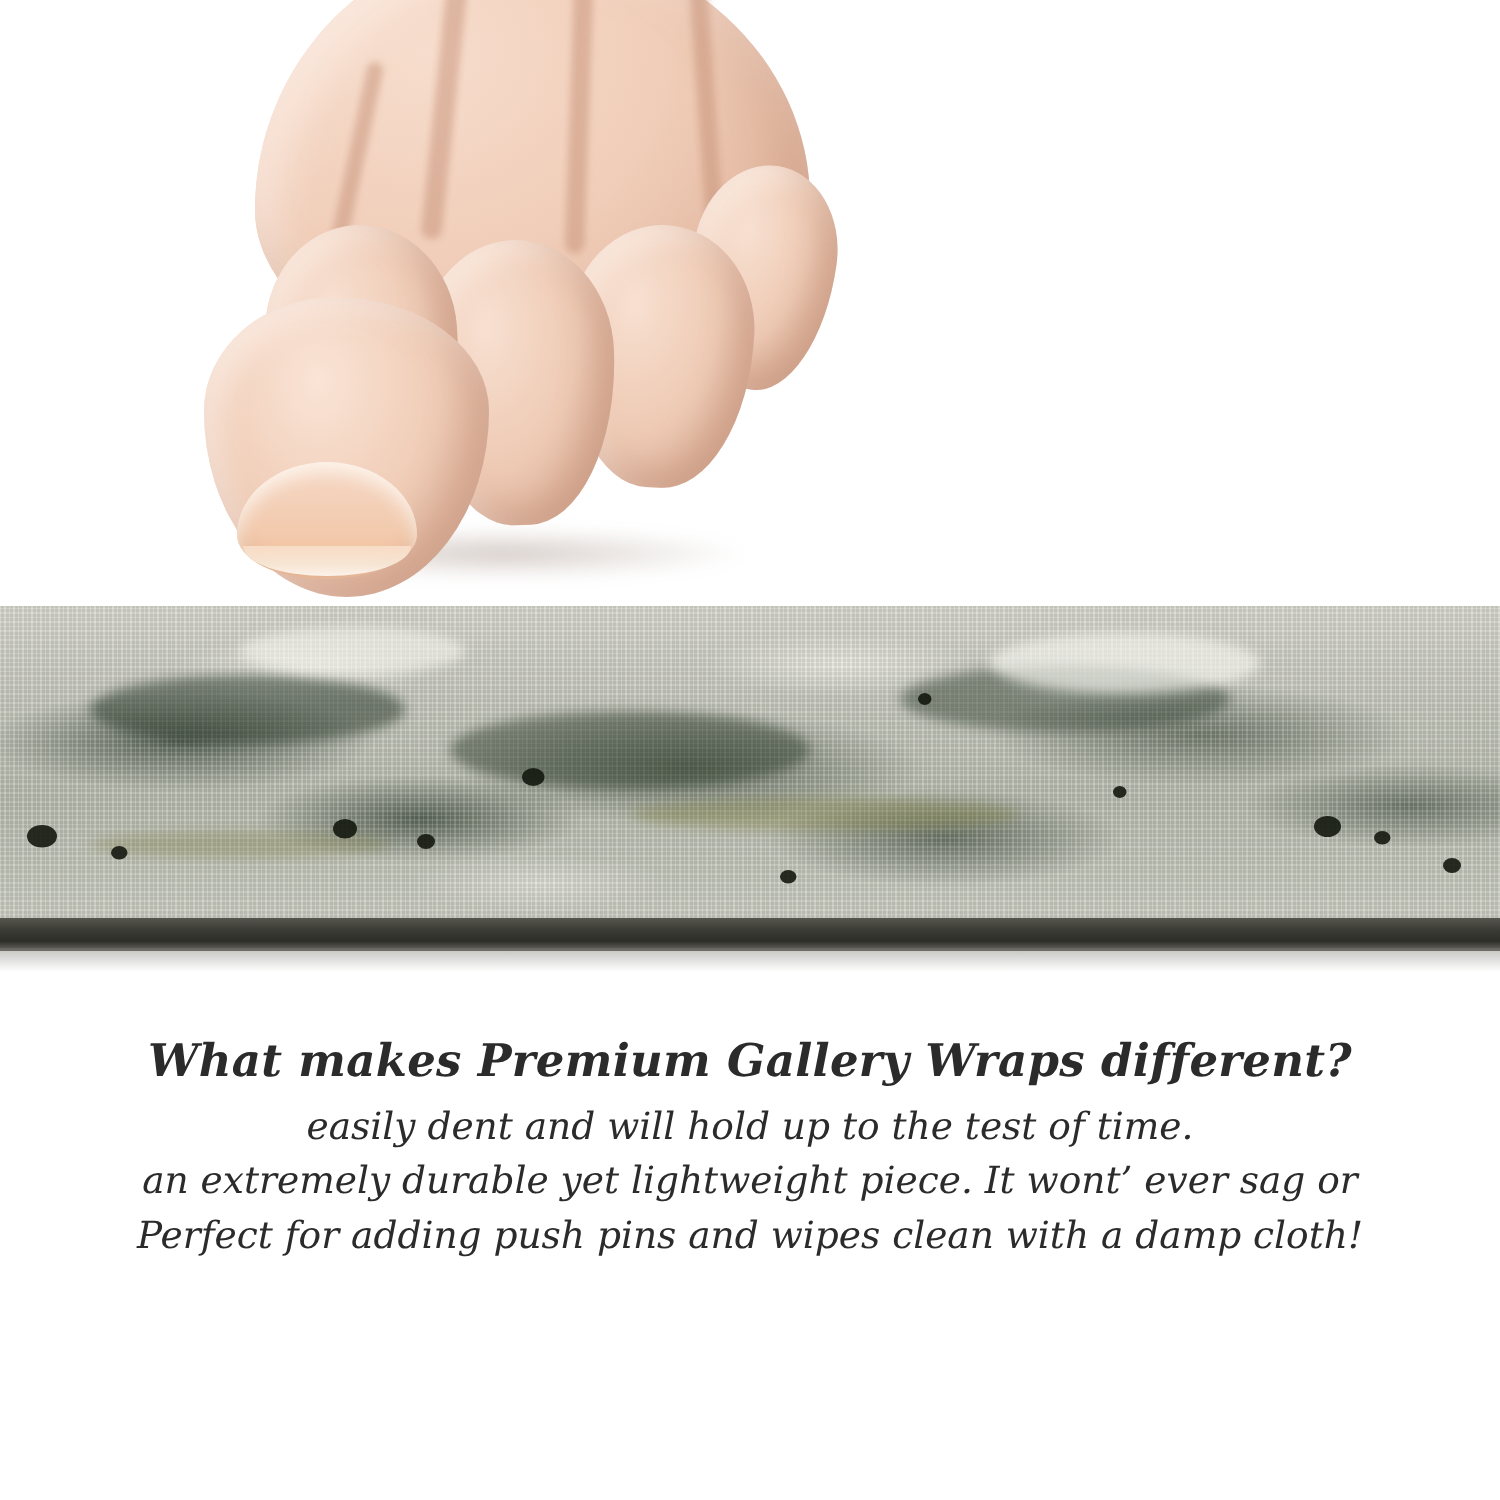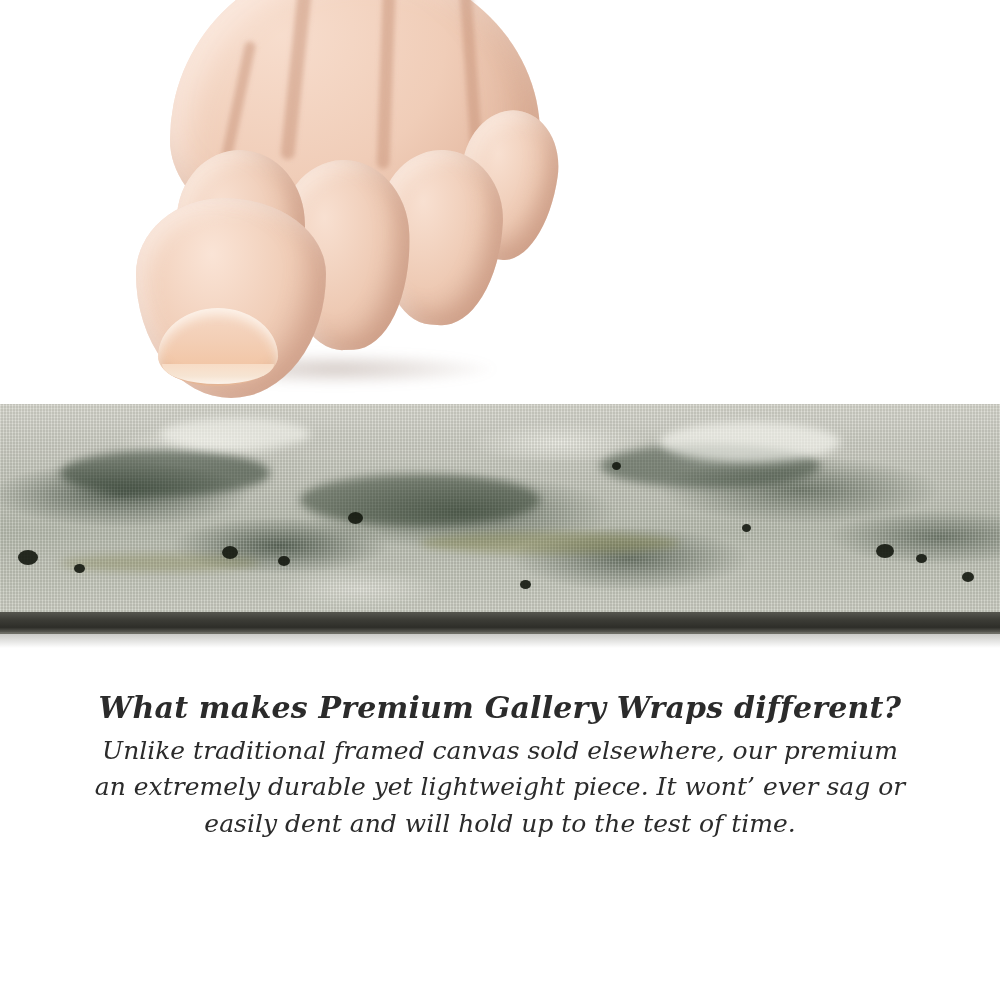--- a/index.html
+++ b/index.html
@@ -261,7 +261,6 @@
   <div class="caption">
     <h2>What makes Premium Gallery Wraps different?</h2>
     <p>
-      <span class="line">Unlike traditional framed canvas sold elsewhere, our premium</span>
       <span class="line">an extremely durable yet lightweight piece. It wont’ ever sag or</span>
       <span class="line">easily dent and will hold up to the test of time.</span>
     </p>

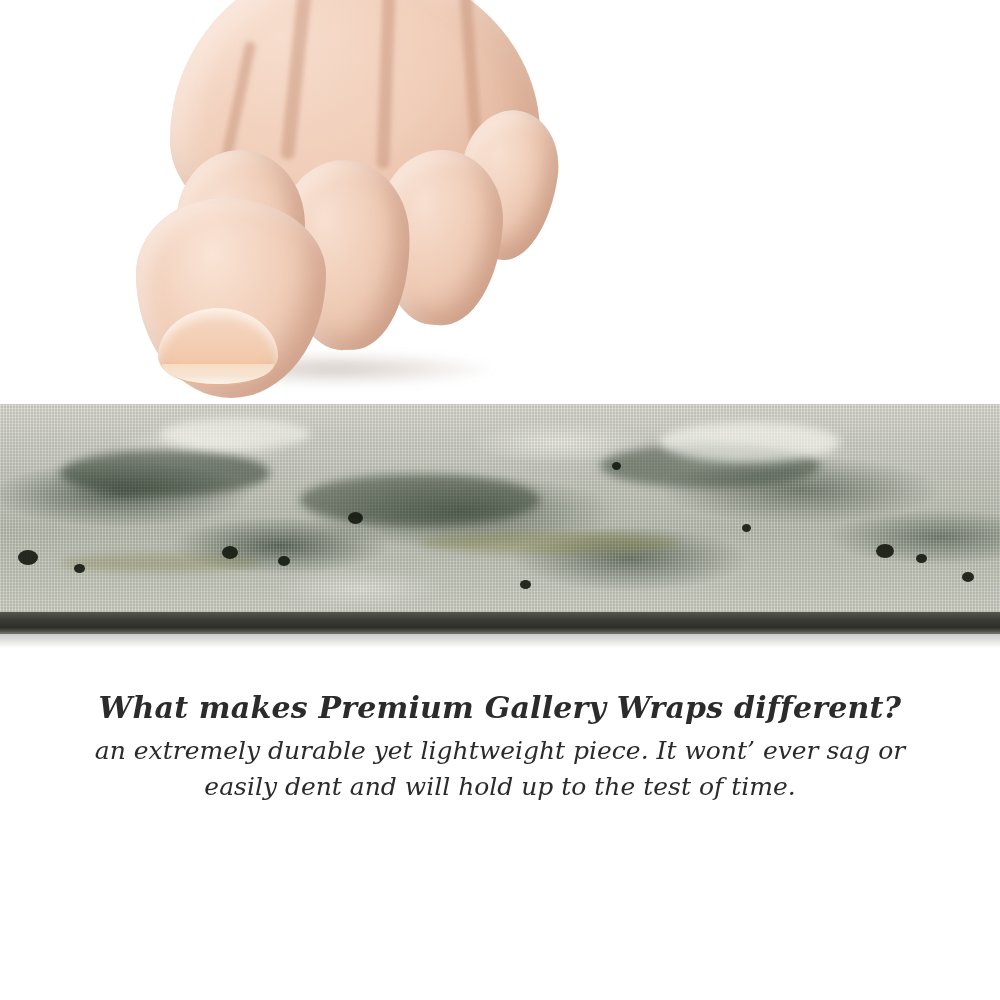--- a/index.html
+++ b/index.html
@@ -261,8 +261,8 @@
   <div class="caption">
     <h2>What makes Premium Gallery Wraps different?</h2>
     <p>
+      <span class="line">easily dent and will hold up to the test of time.</span>
       <span class="line">an extremely durable yet lightweight piece. It wont’ ever sag or</span>
-      <span class="line">easily dent and will hold up to the test of time.</span>
     </p>
   </div>
 

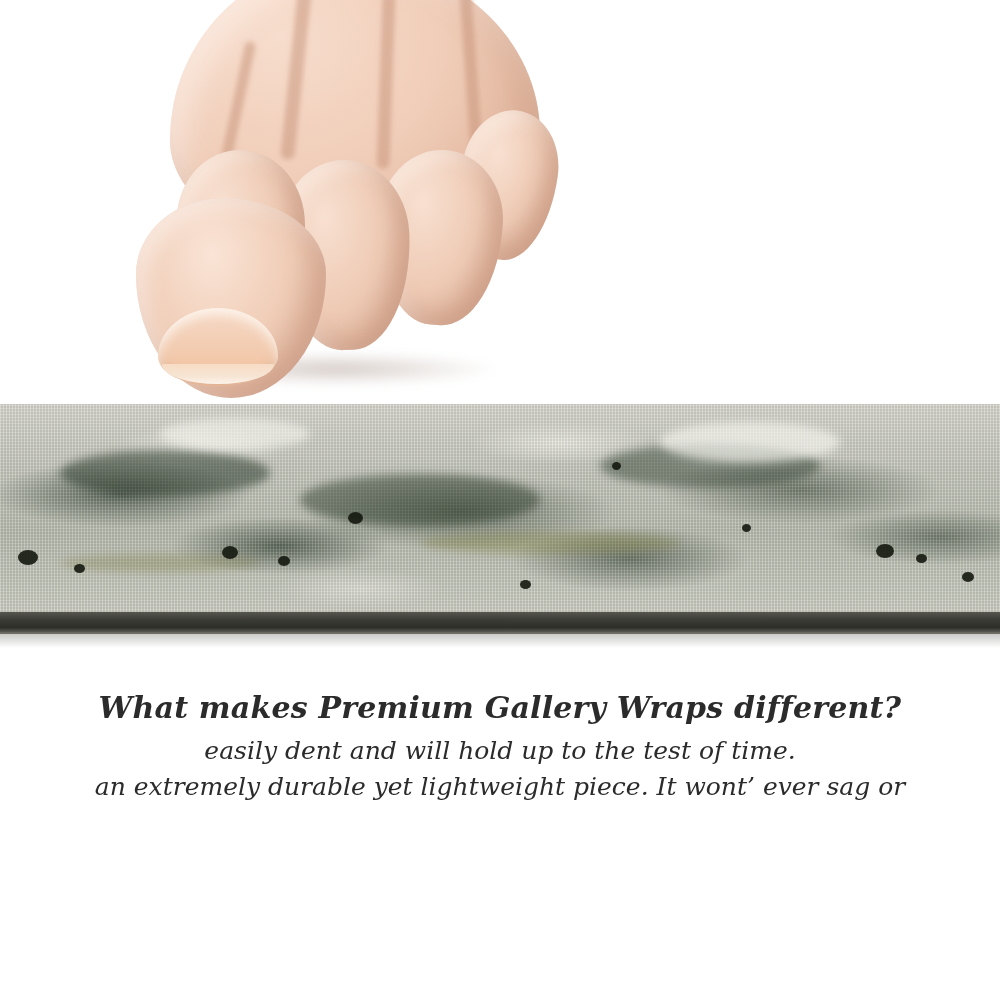--- a/index.html
+++ b/index.html
@@ -263,6 +263,7 @@
     <p>
       <span class="line">easily dent and will hold up to the test of time.</span>
       <span class="line">an extremely durable yet lightweight piece. It wont’ ever sag or</span>
+      <span class="line">Perfect for adding push pins and wipes clean with a damp cloth!</span>
     </p>
   </div>
 

